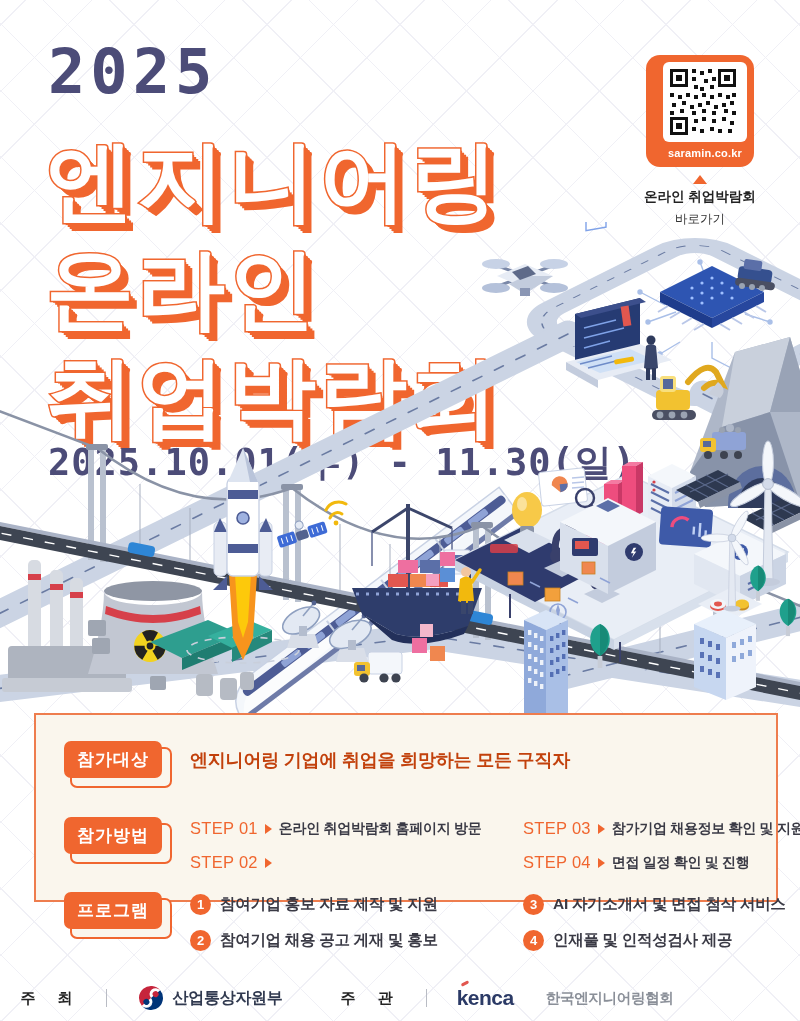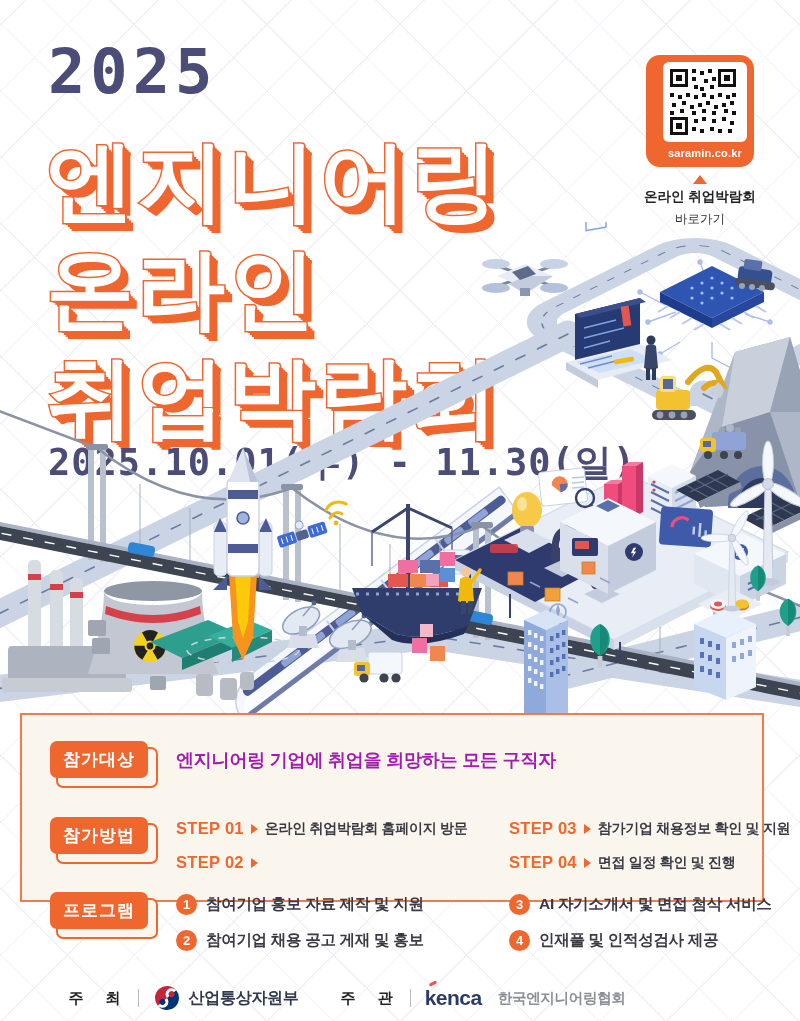--- a/index.html
+++ b/index.html
@@ -48,7 +48,7 @@
   .illustration{position:absolute;left:0;top:222px;width:800px;height:495px;}
   
   .panel{
-    position:absolute;left:20px;top:713px;width:744px;height:189px;
+    position:absolute;left:34px;top:713px;width:744px;height:189px;
     background:#FAF6ED;border:2.5px solid #EE7D4E;
   }
   .row{position:absolute;left:28px;display:flex;align-items:flex-start;}

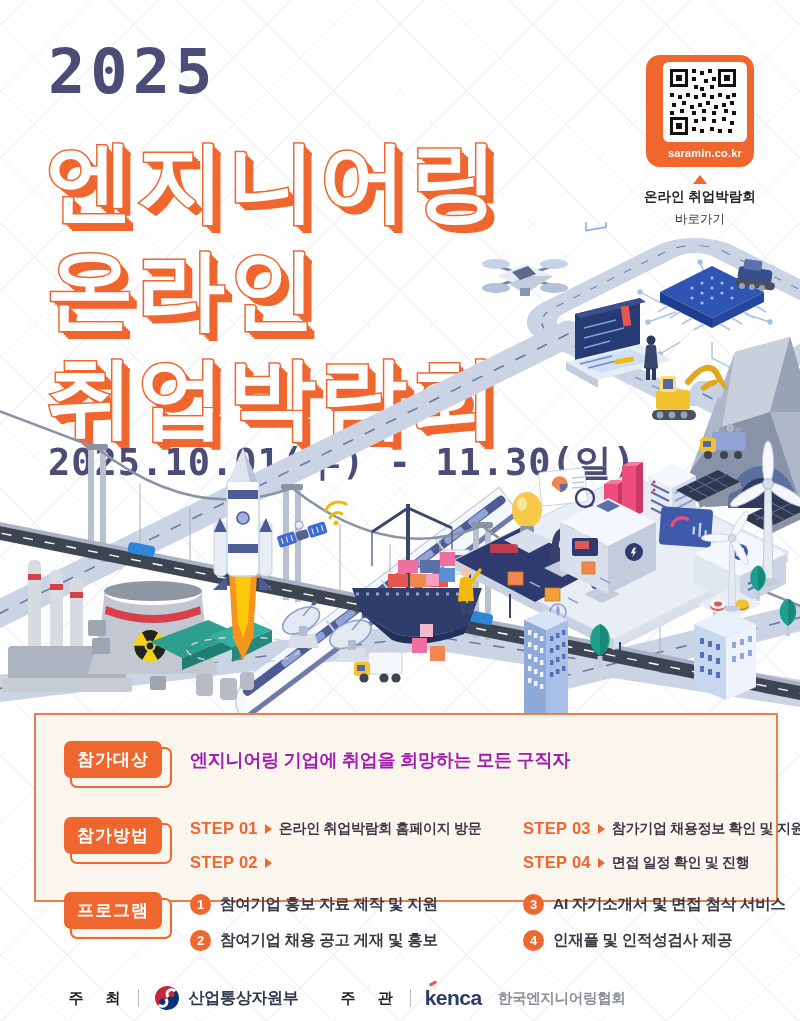--- a/index.html
+++ b/index.html
@@ -61,7 +61,7 @@
     content:"";position:absolute;left:6px;top:6px;width:100%;height:100%;
     border:2px solid #F0662F;border-radius:7px;background:#FAF6ED;z-index:0;
   }
-  .target-text{font-size:18px;font-weight:700;color:#a21caf;padding-top:7px;letter-spacing:-.2px;}
+  .target-text{font-size:18px;font-weight:700;color:#c2410c;padding-top:7px;letter-spacing:-.2px;}
   .cols{display:flex;gap:38px;padding-top:2px;}
   .col{display:flex;flex-direction:column;gap:15px;width:295px;}
   .step-item{display:flex;align-items:center;gap:7px;white-space:nowrap;}

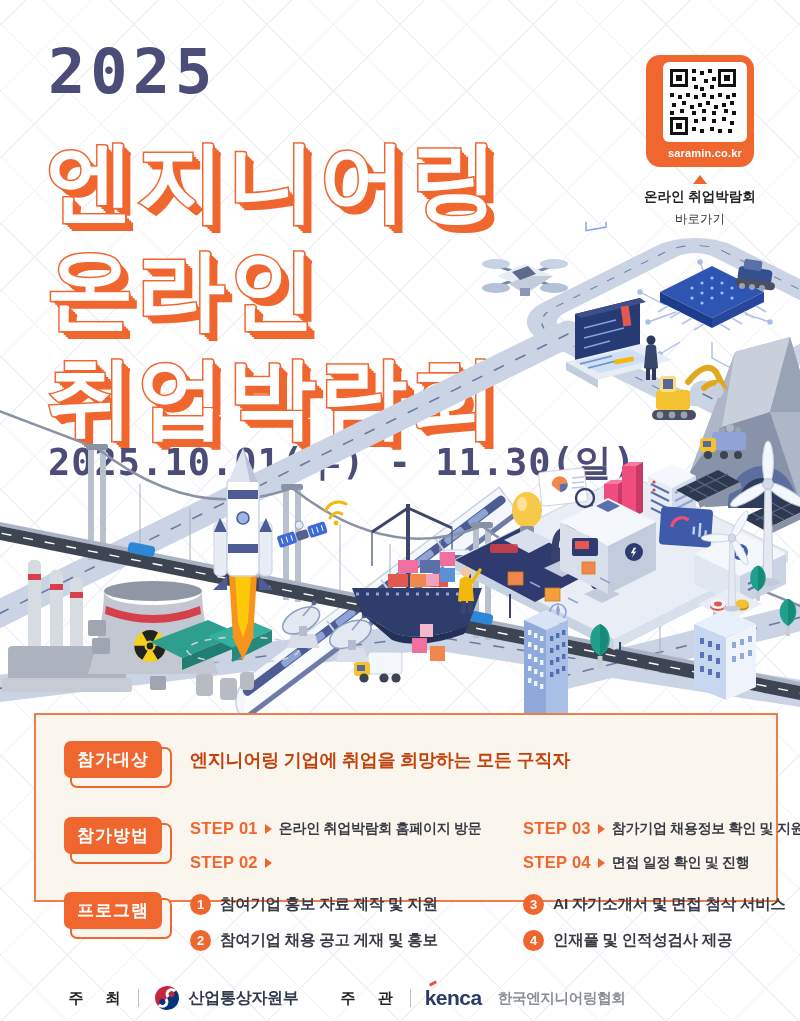--- a/index.html
+++ b/index.html
@@ -65,7 +65,7 @@
   .cols{display:flex;gap:38px;padding-top:2px;}
   .col{display:flex;flex-direction:column;gap:15px;width:295px;}
   .step-item{display:flex;align-items:center;gap:7px;white-space:nowrap;}
-  .step-label{color:#F0662F;font-size:16.5px;font-weight:700;letter-spacing:.3px;}
+  .step-label{color:#F0662F;font-size:16.5px;font-weight:400;letter-spacing:.3px;}
   .step-arrow{
     width:0;height:0;border-top:5px solid transparent;border-bottom:5px solid transparent;
     border-left:7px solid #F0662F;flex:0 0 auto;

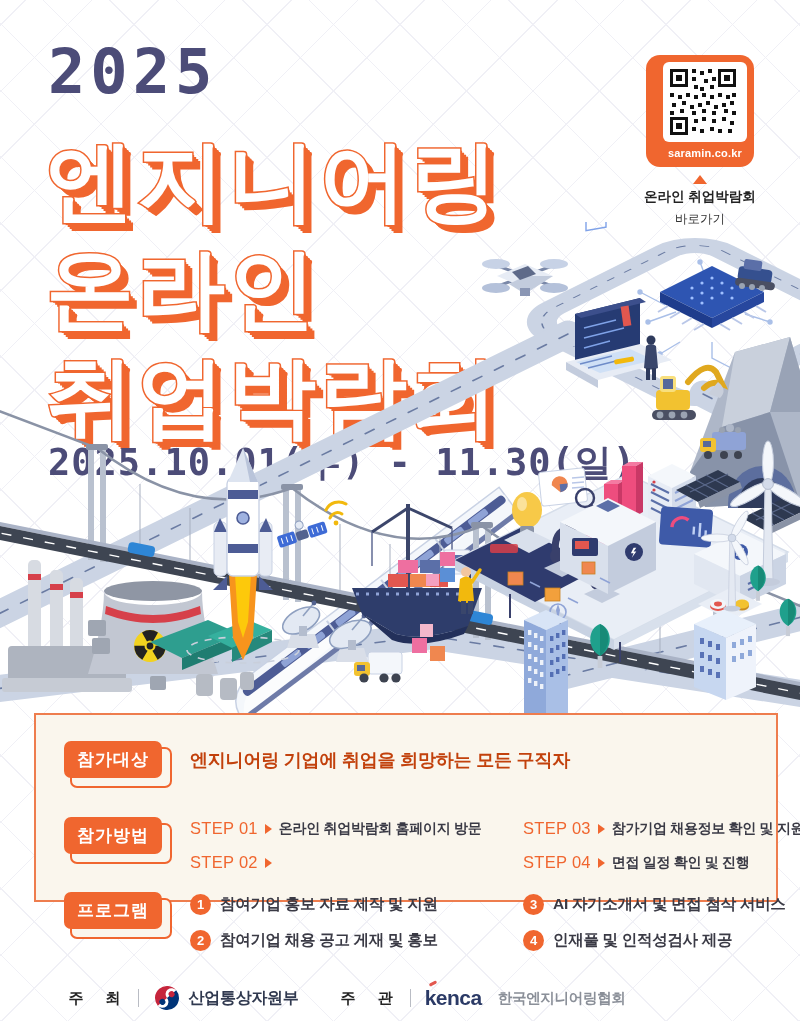--- a/index.html
+++ b/index.html
@@ -80,7 +80,7 @@
   
   .footer{
     position:absolute;left:0;top:978px;width:694px;height:40px;
-    display:flex;align-items:center;justify-content:center;gap:14px;
+    display:flex;align-items:center;justify-content:center;gap:30px;
   }
   .f-label{font-size:15px;font-weight:700;color:#222;letter-spacing:9px;margin-right:-6px;}
   .f-div{width:1px;height:18px;background:#b9bcc4;}

